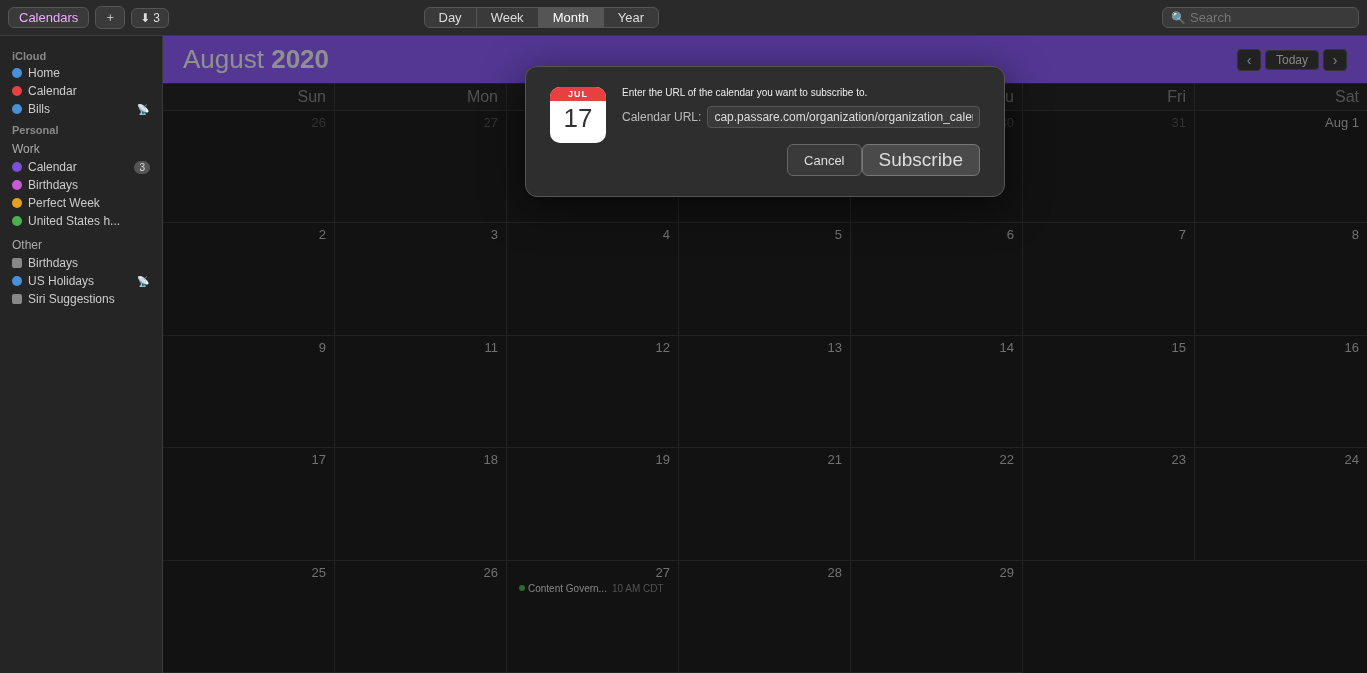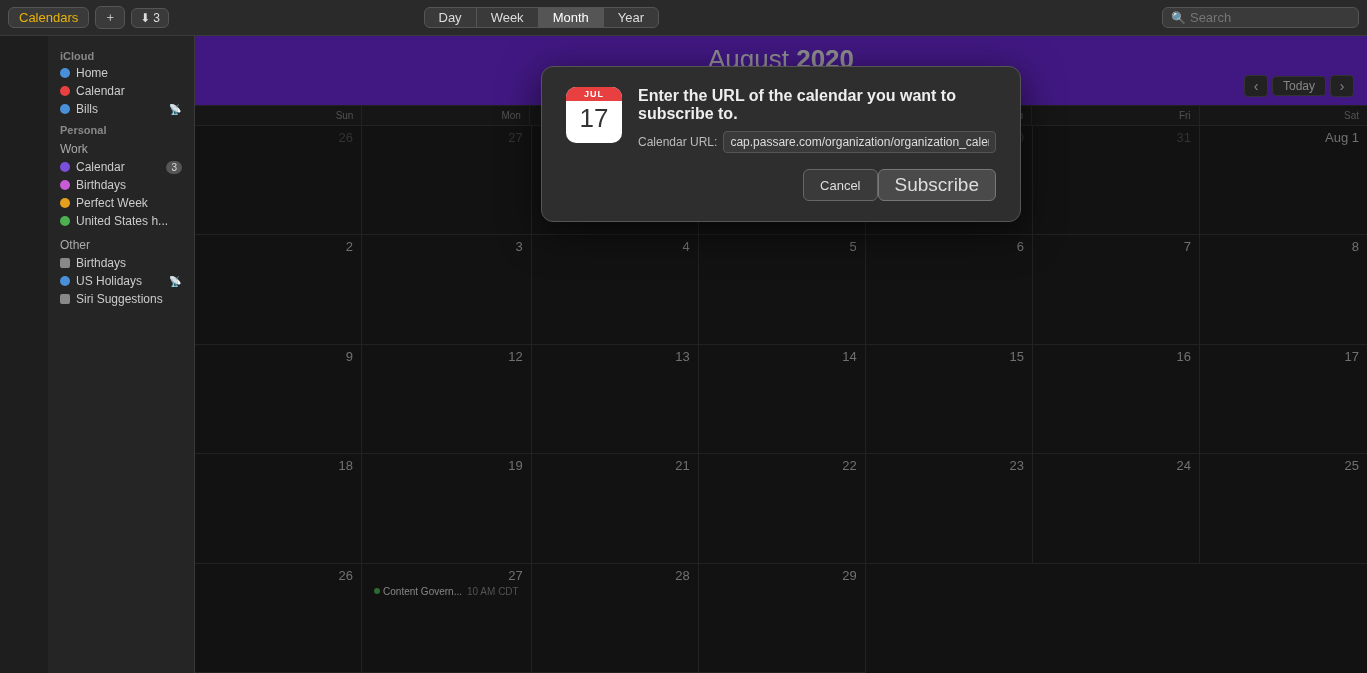--- a/index.html
+++ b/index.html
@@ -33,7 +33,7 @@
       background: #3a3a3a;
       border: 1px solid #555;
       border-radius: 6px;
-      color: #eab308;
+      color: #f0abfc;
       font-size: 13px;
       padding: 2px 10px;
       cursor: pointer;

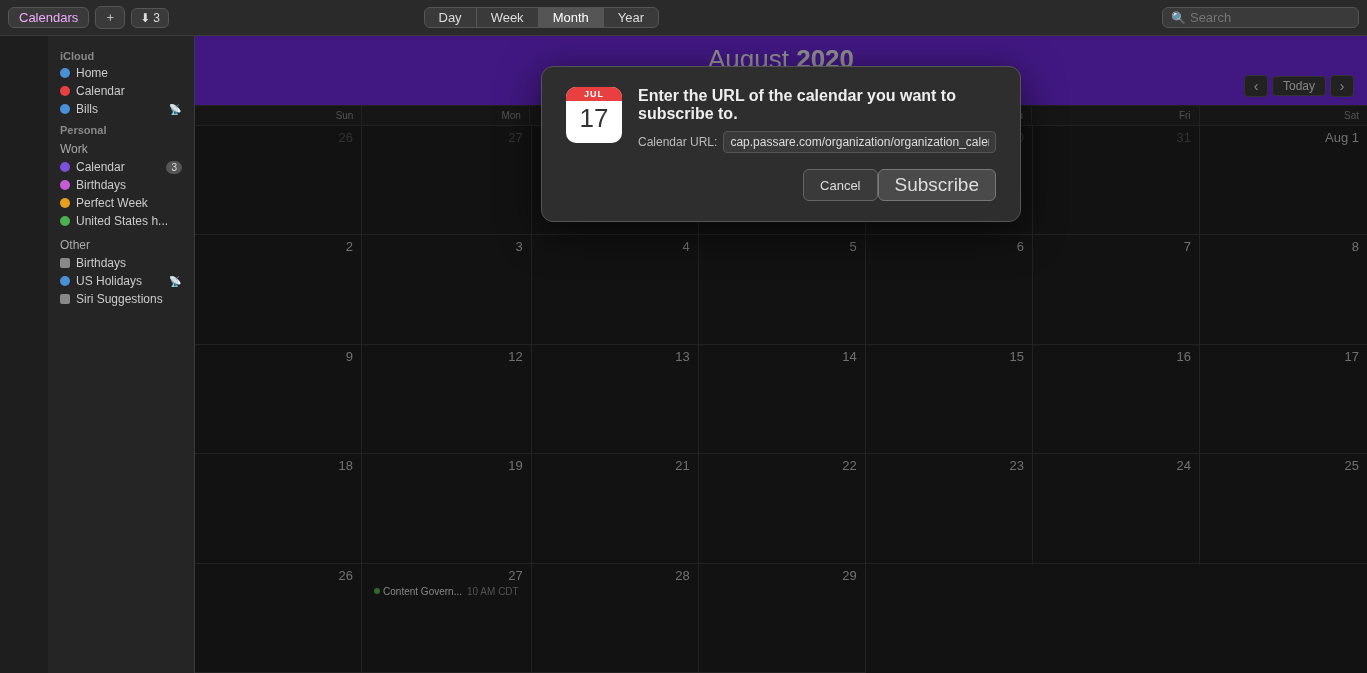--- a/index.html
+++ b/index.html
@@ -103,13 +103,12 @@
 
     
     .sidebar {
-      width: 147px;
+      width: 163px;
       background: #252525;
       border-right: 1px solid #3a3a3a;
       padding: 8px 0;
       overflow-y: auto;
       flex-shrink: 0;
-      margin-left: 48px;
     }
     .sidebar-section-label {
       font-size: 11px;

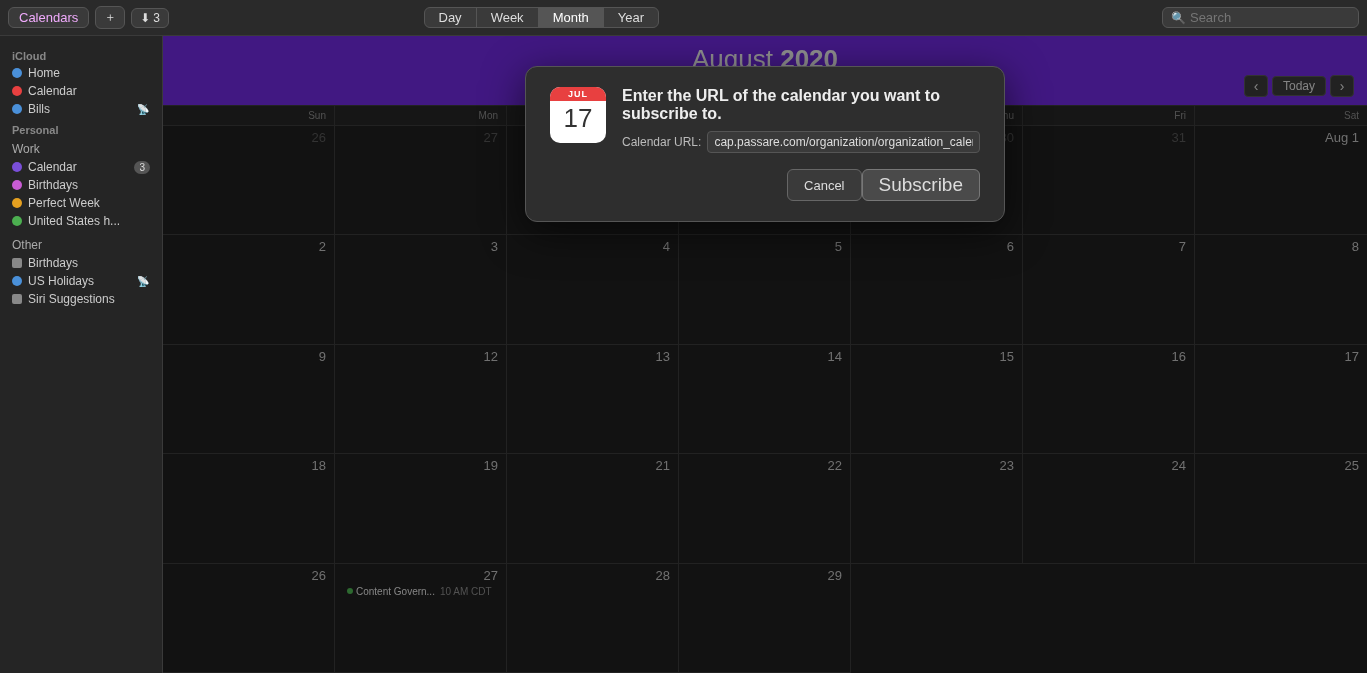--- a/index.html
+++ b/index.html
@@ -159,10 +159,9 @@
     .calendar-header {
       display: flex;
       align-items: center;
-      padding: 8px 13px;
-      background: #6d28d9;
+      padding: 8px 20px;
+      background: #8b5cf6;
       border-bottom: 1px solid #3a3a3a;
-      flex-direction: column;
     }
     .calendar-title {
       font-size: 26px;

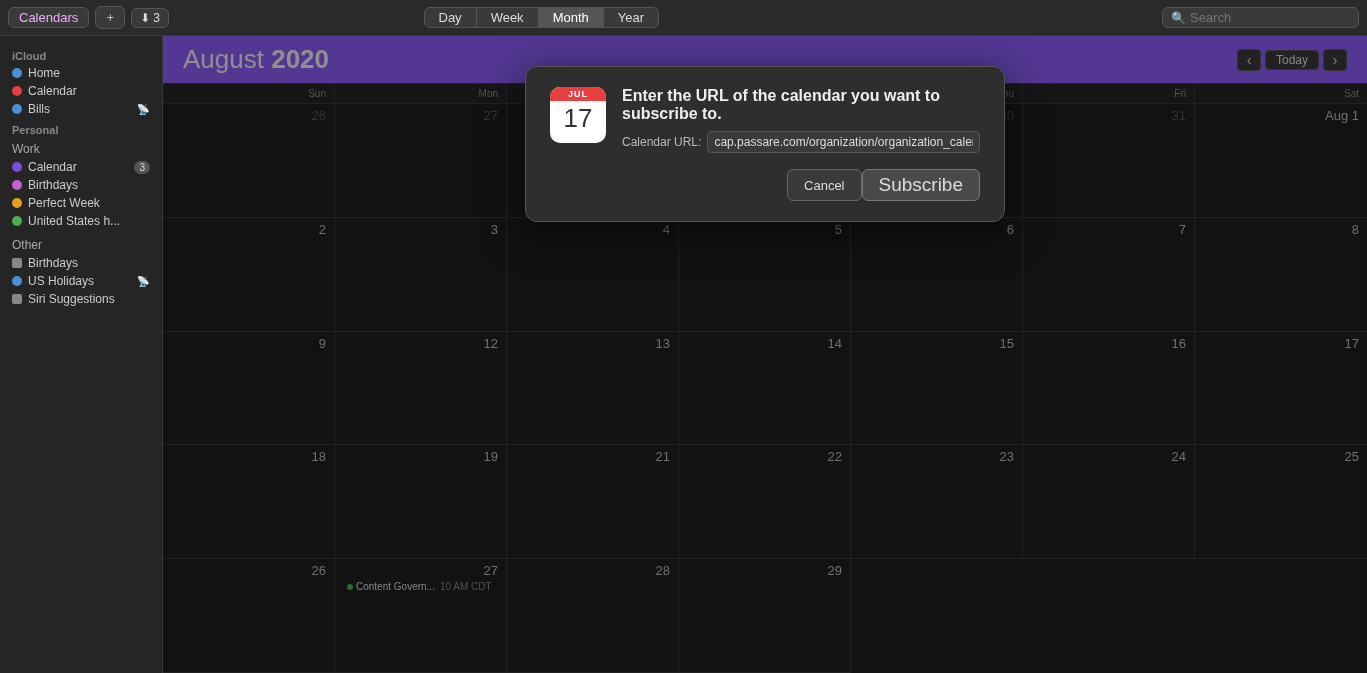--- a/index.html
+++ b/index.html
@@ -209,7 +209,7 @@
     .day-header {
       text-align: right;
       padding: 4px 8px;
-      font-size: 10px;
+      font-size: 16px;
       color: #888;
       border-right: 1px solid #3a3a3a;
     }

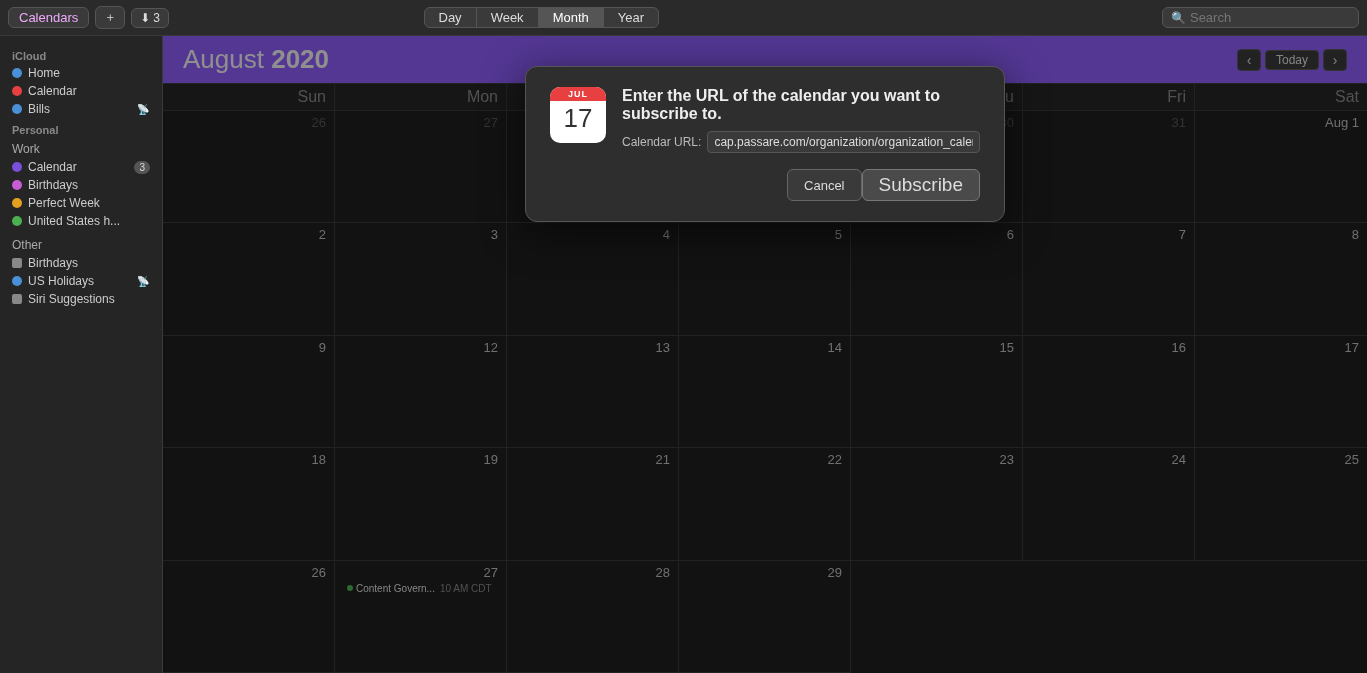--- a/index.html
+++ b/index.html
@@ -315,10 +315,10 @@
     }
     .modal-content { flex: 1; }
     .modal-title {
-      font-size: 16px;
+      font-size: 10px;
       color: #eee;
       margin-bottom: 8px;
-      font-weight: 700;
+      font-weight: 400;
     }
     .modal-url-row {
       display: flex;

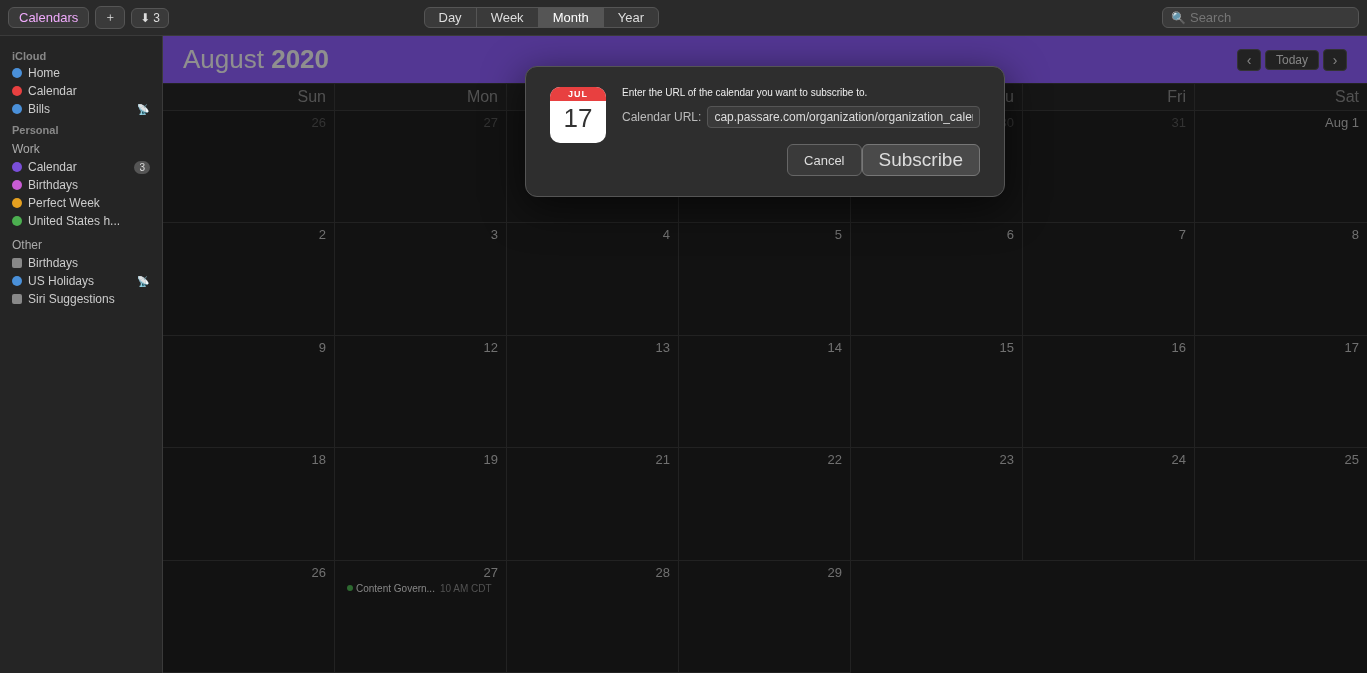--- a/index.html
+++ b/index.html
@@ -517,6 +517,9 @@
           <div class="cell-num">9</div>
         </div>
       <div class="cal-cell">
+          <div class="cell-num">11</div>
+        </div>
+      <div class="cal-cell">
           <div class="cell-num">12</div>
         </div>
       <div class="cal-cell">

